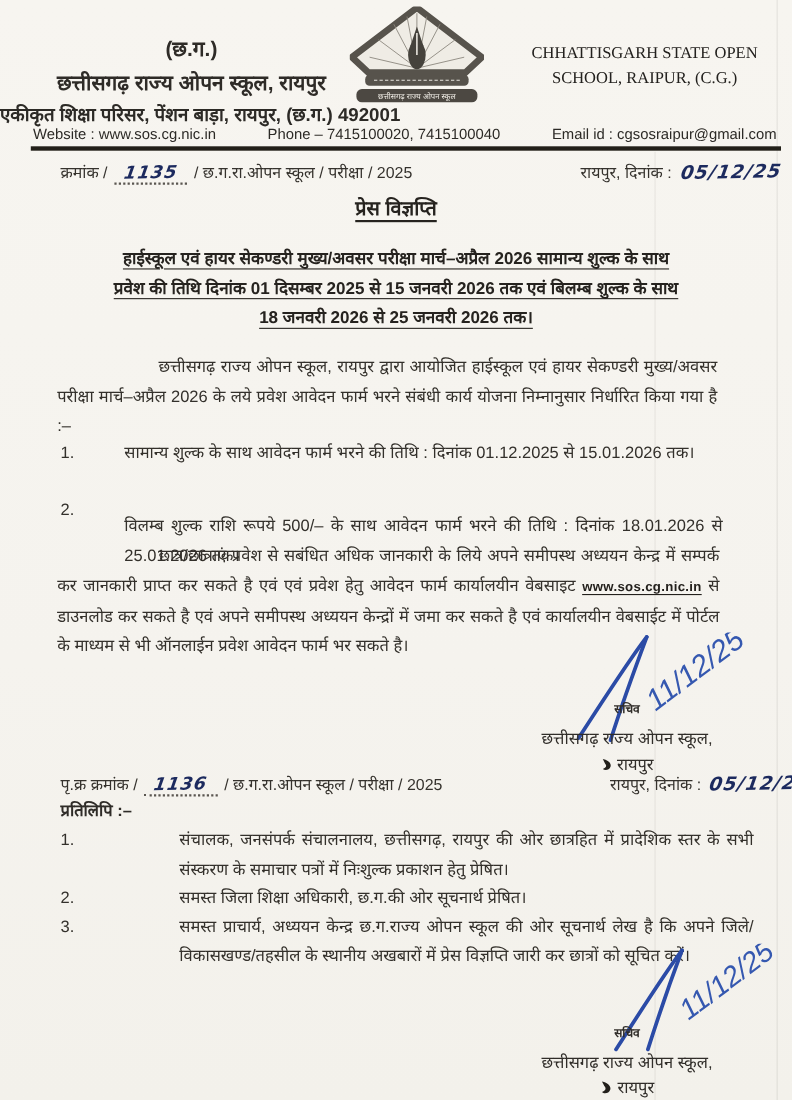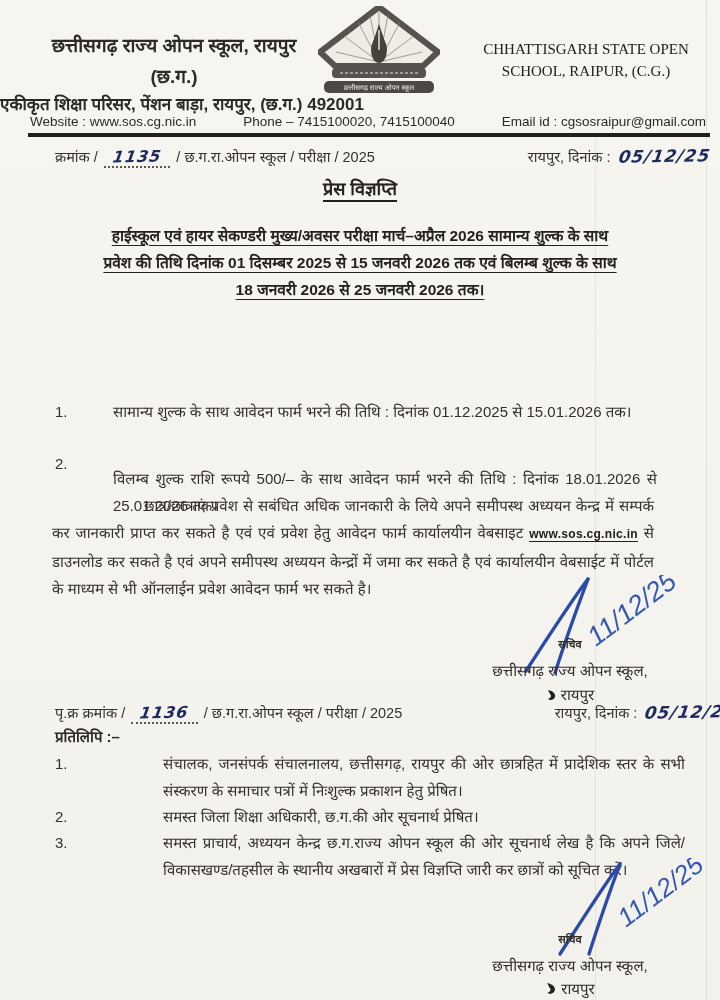--- a/index.html
+++ b/index.html
@@ -55,8 +55,8 @@
   <div class="abs edge"></div>
 
   <div class="abs org-hi">
+    <div>(छ.ग.)</div>
     <div>छत्तीसगढ़ राज्य ओपन स्कूल, रायपुर</div>
-    <div>(छ.ग.)</div>
   </div>
 
   <div class="abs" style="left:318px;top:6px;width:122px;height:92px;">

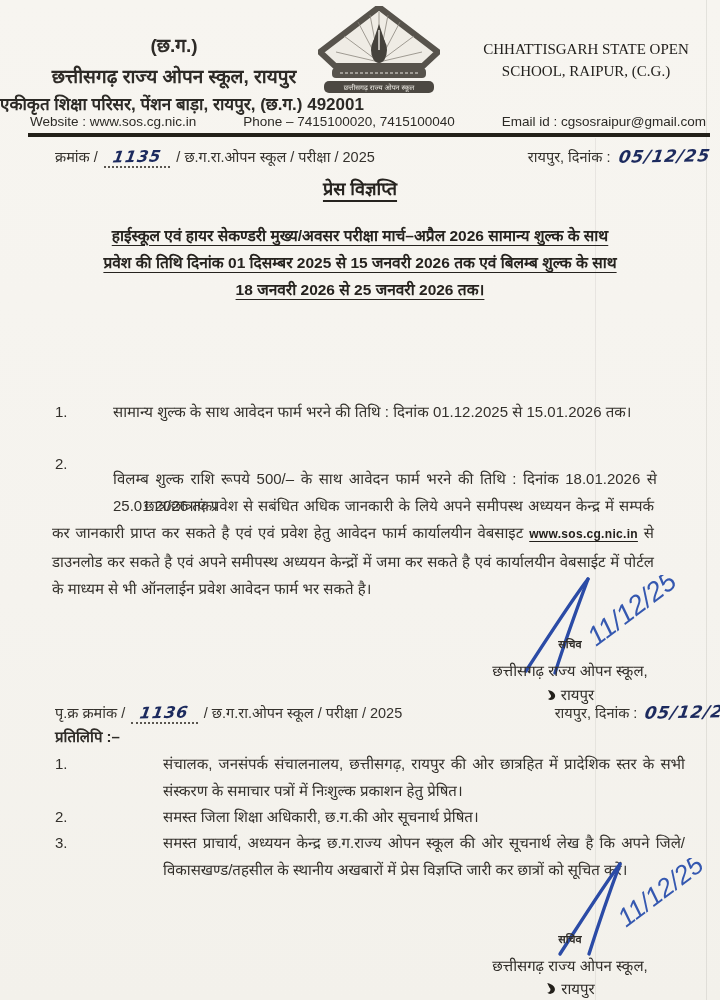--- a/index.html
+++ b/index.html
@@ -124,6 +124,7 @@
     <div>18 जनवरी 2026 से 25 जनवरी 2026 तक।</div>
   </div>
 
+  <div class="abs para indent" style="left:52px;top:320px;width:600px;">छत्तीसगढ़ राज्य ओपन स्कूल, रायपुर द्वारा आयोजित हाईस्कूल एवं हायर सेकण्डरी मुख्य/अवसर परीक्षा मार्च–अप्रैल 2026 के लये प्रवेश आवेदन फार्म भरने संबंधी कार्य योजना निम्नानुसार निर्धारित किया गया है :–</div>
 
   <div class="abs numitem" style="left:55px;top:398px;width:602px;">
     <span class="n">1.</span>

